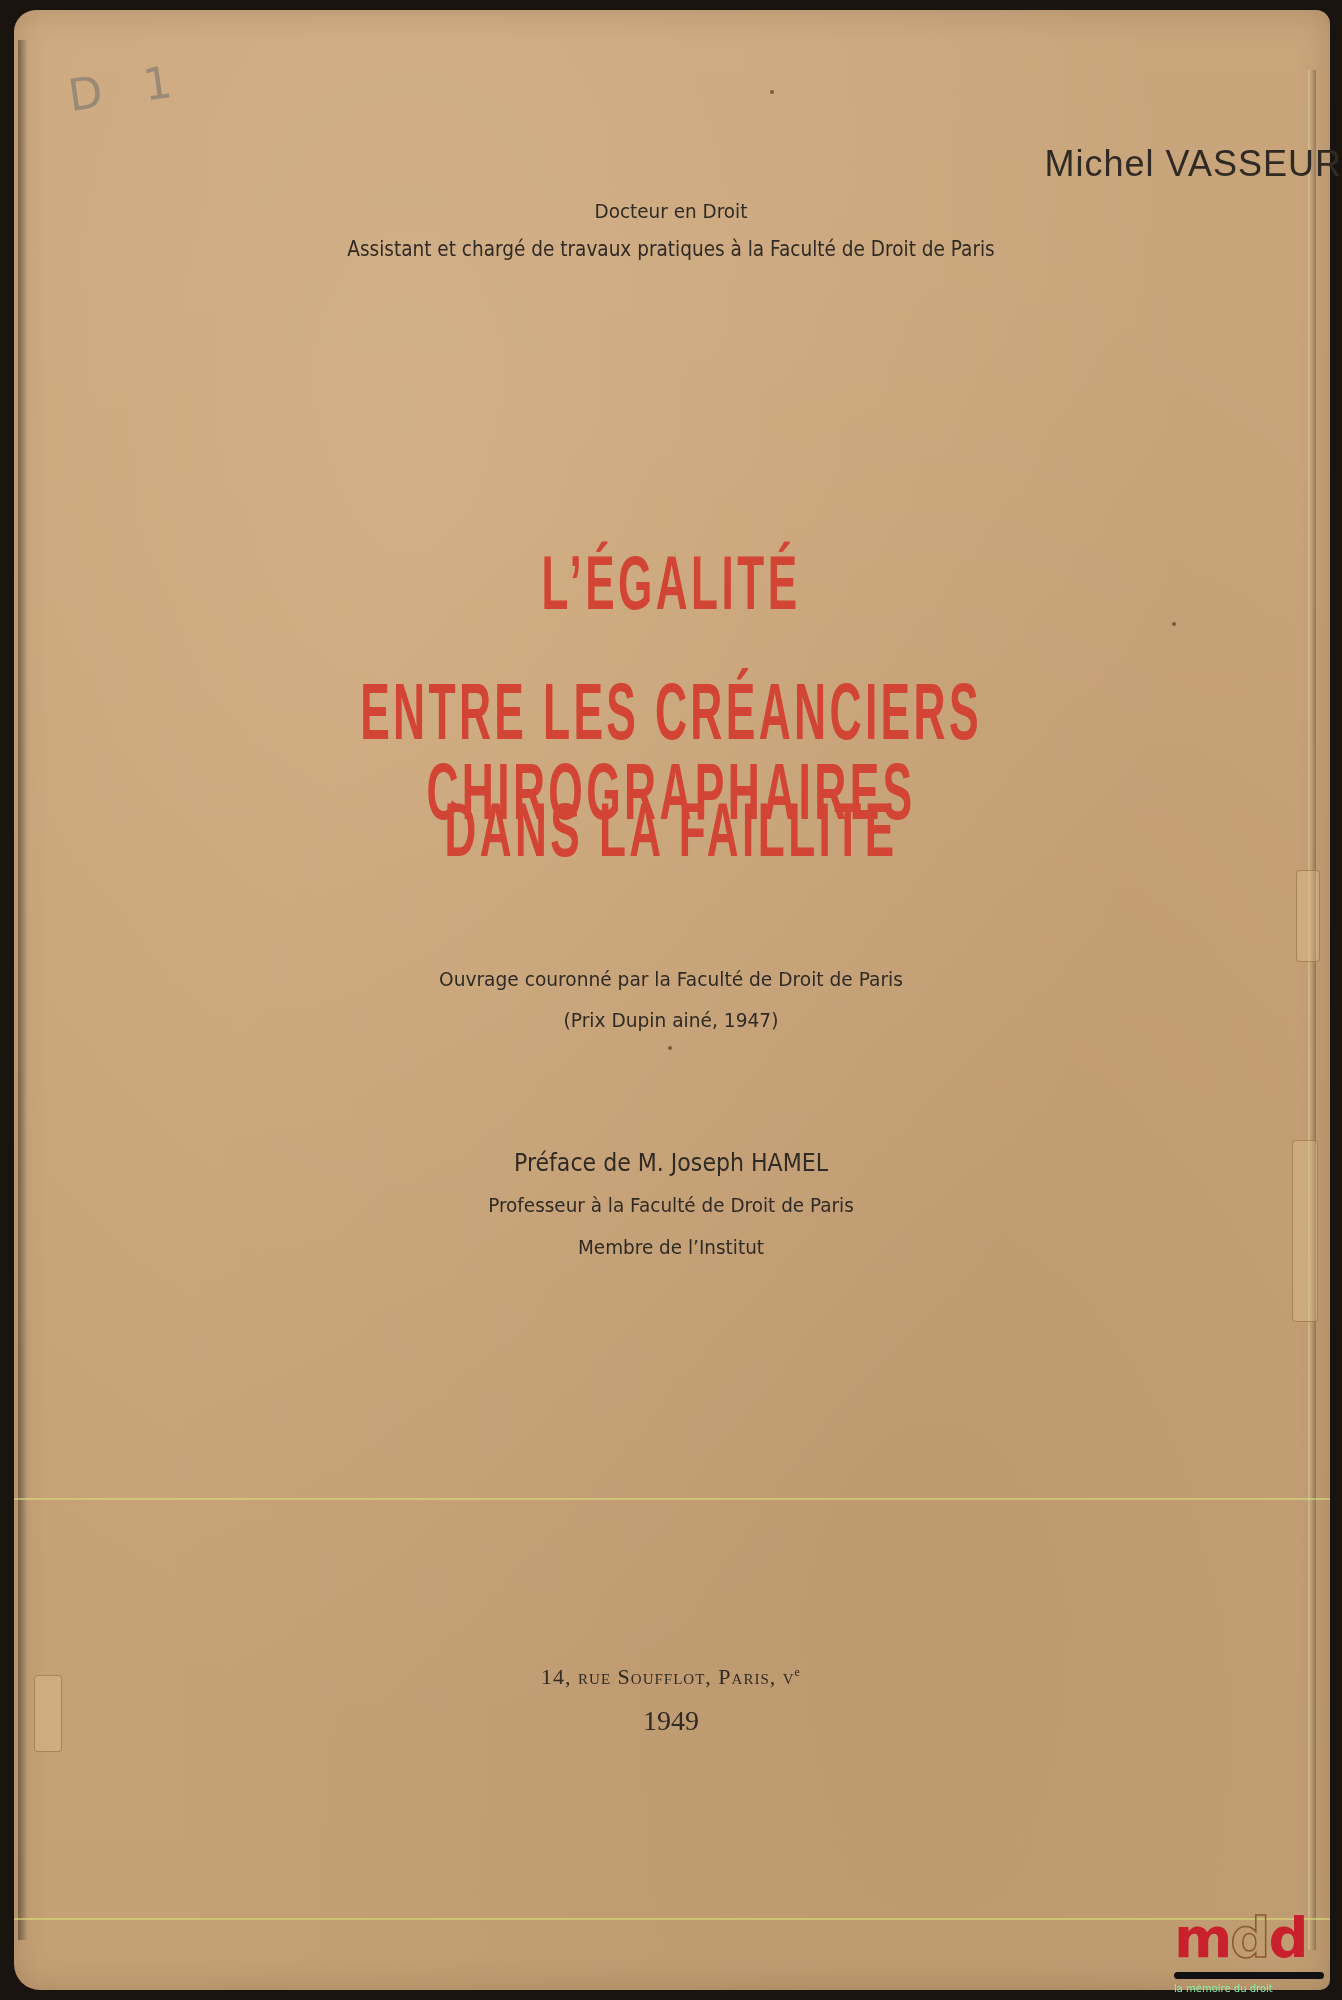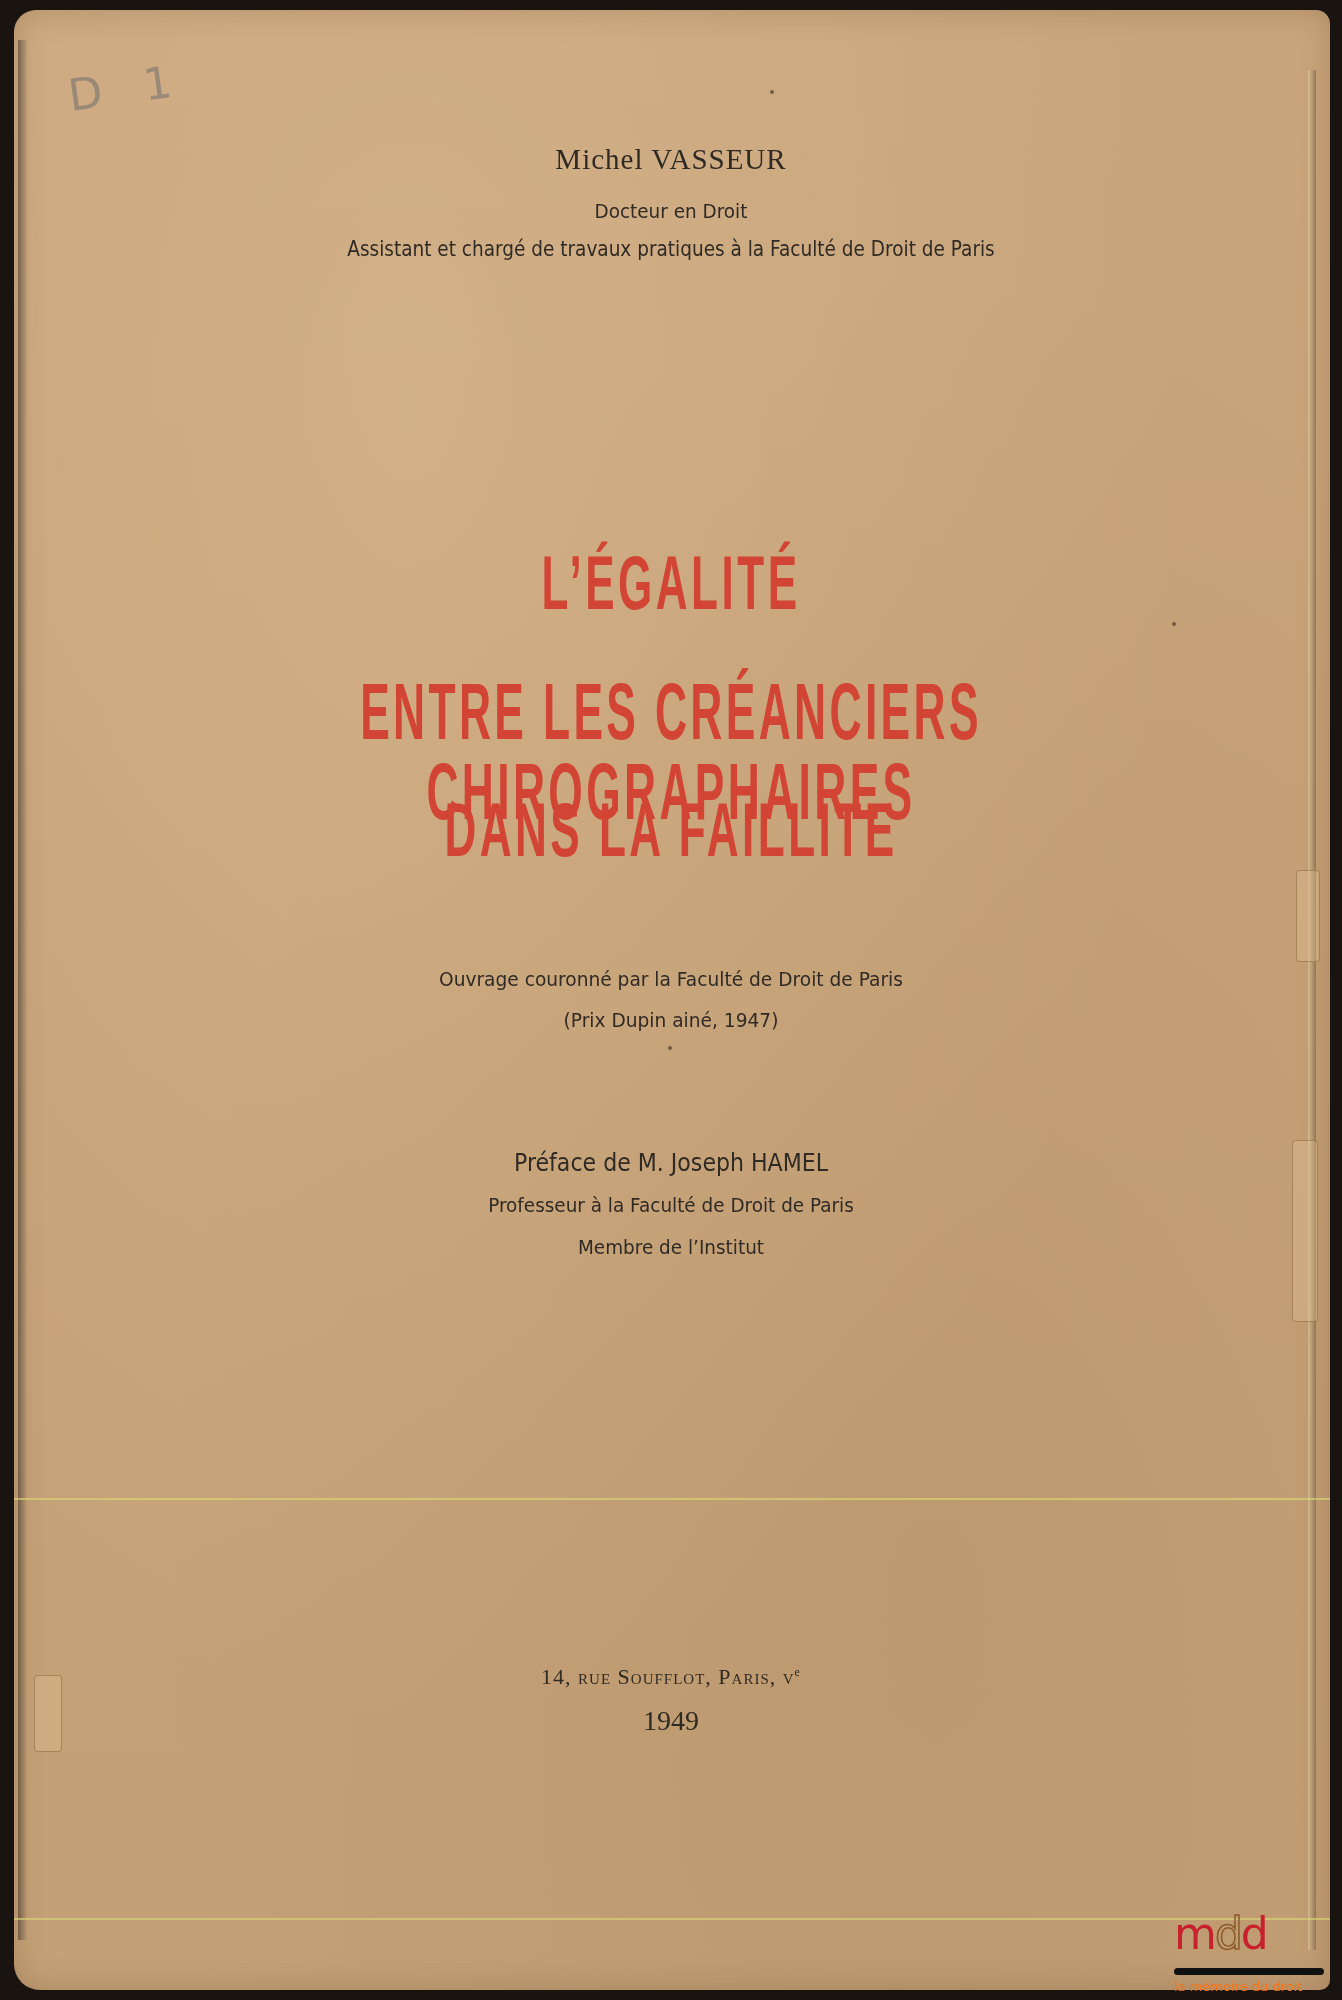--- a/index.html
+++ b/index.html
@@ -77,9 +77,10 @@
     }
     .author-name {
       top: 143px;
-      font-family: Liberation Serif, serif;
-      font-size: 29px;
+      font-family: Liberation Sans, sans-serif;
+      font-size: 36px;
       letter-spacing: 1px;
+      text-align: right;
     }
     .author-degree {
       top: 199px;

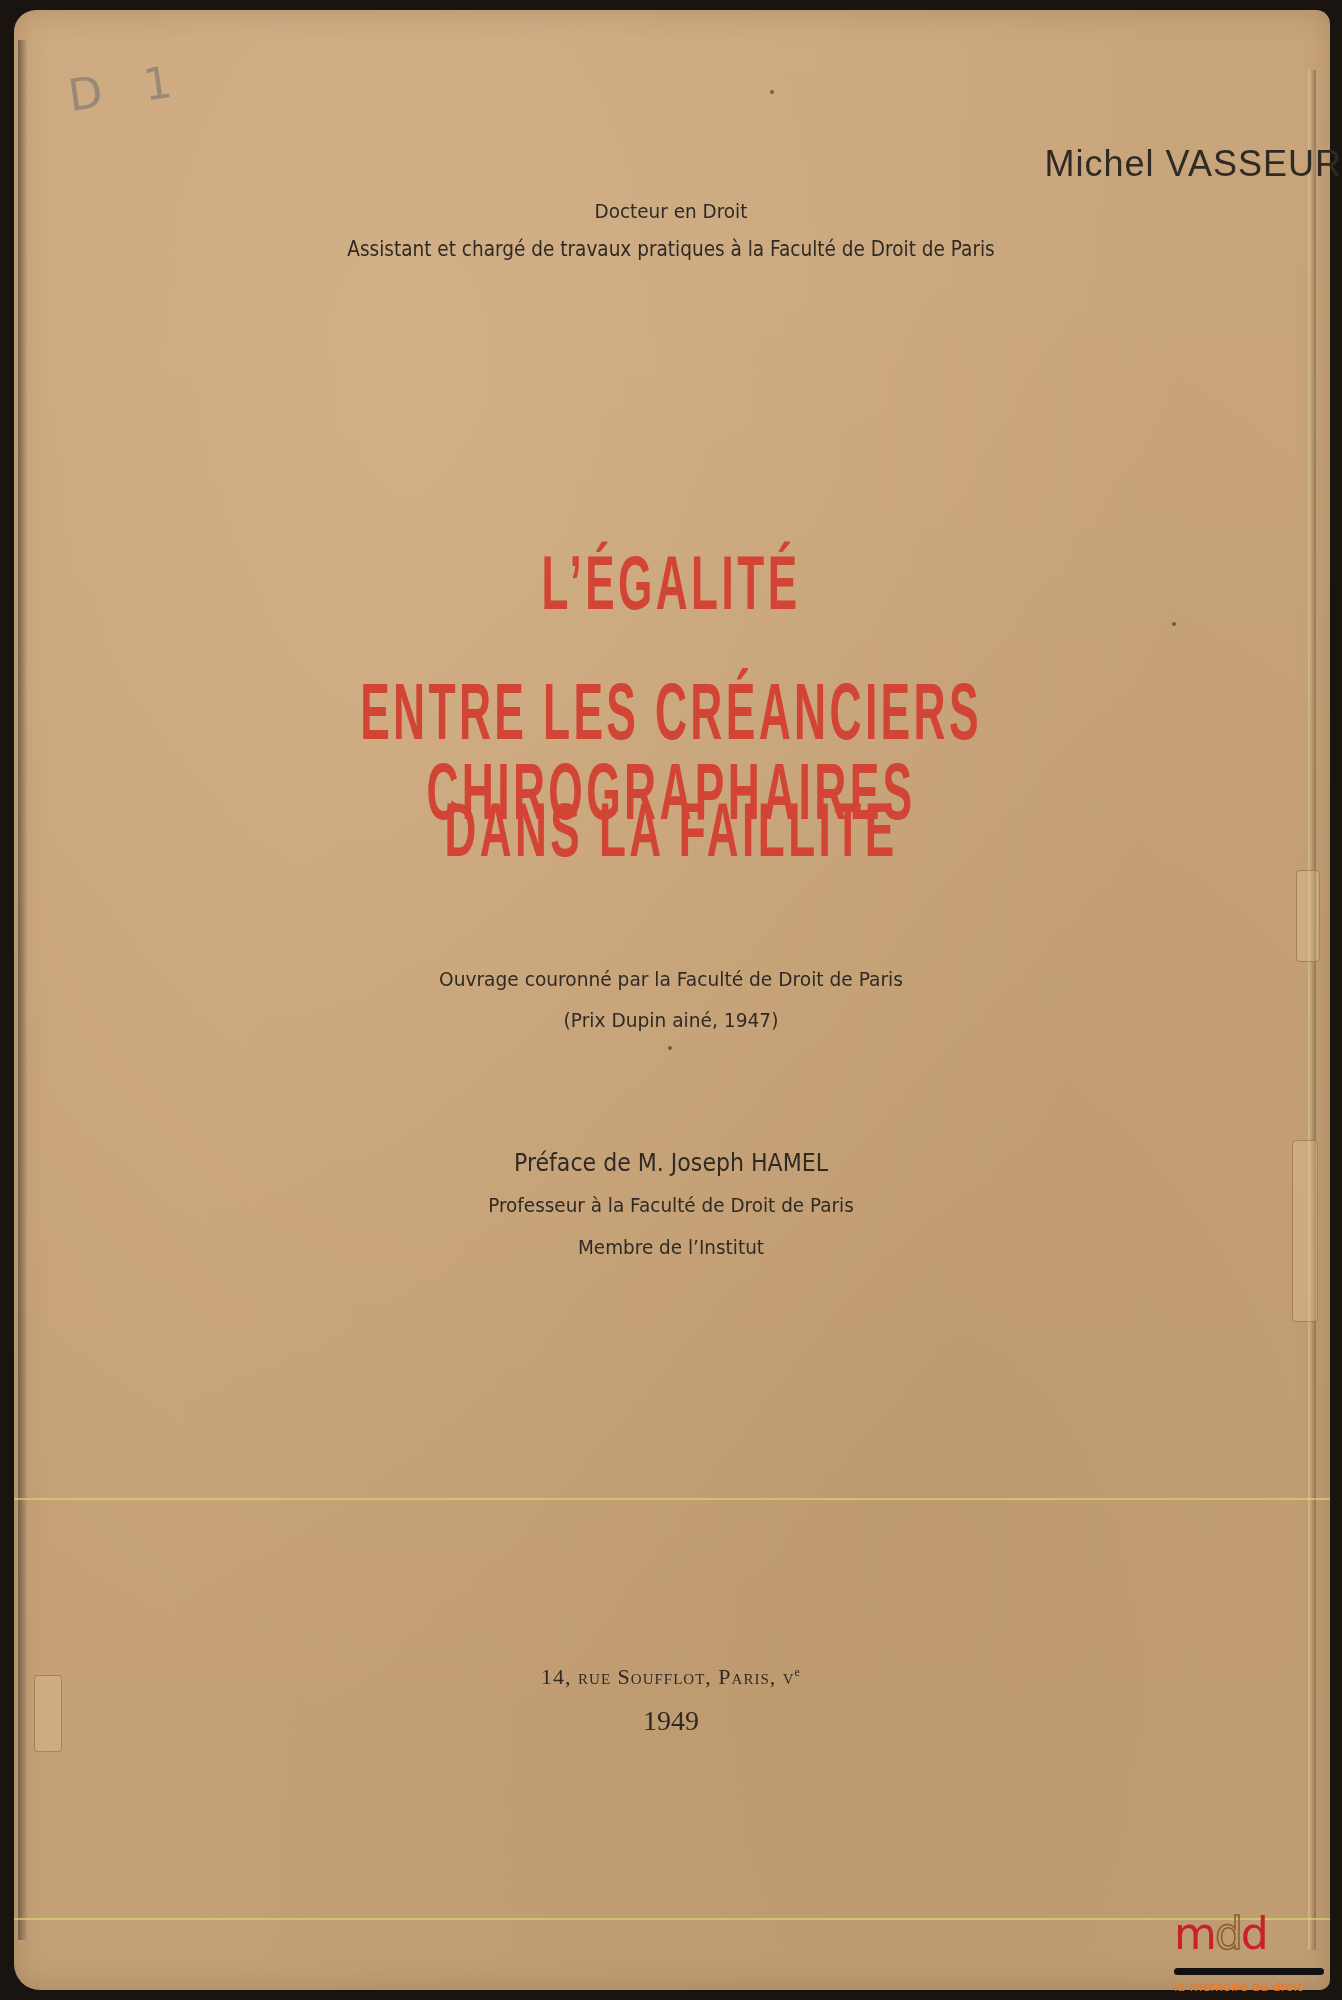--- a/index.html
+++ b/index.html
@@ -166,8 +166,8 @@
     }
     .logo-mark {
       font-family: "DejaVu Sans", sans-serif;
-      font-size: 44px;
-      font-weight: normal;
+      font-size: 56px;
+      font-weight: bold;
       line-height: 60px;
       color: #c8202d;
       letter-spacing: -2px;

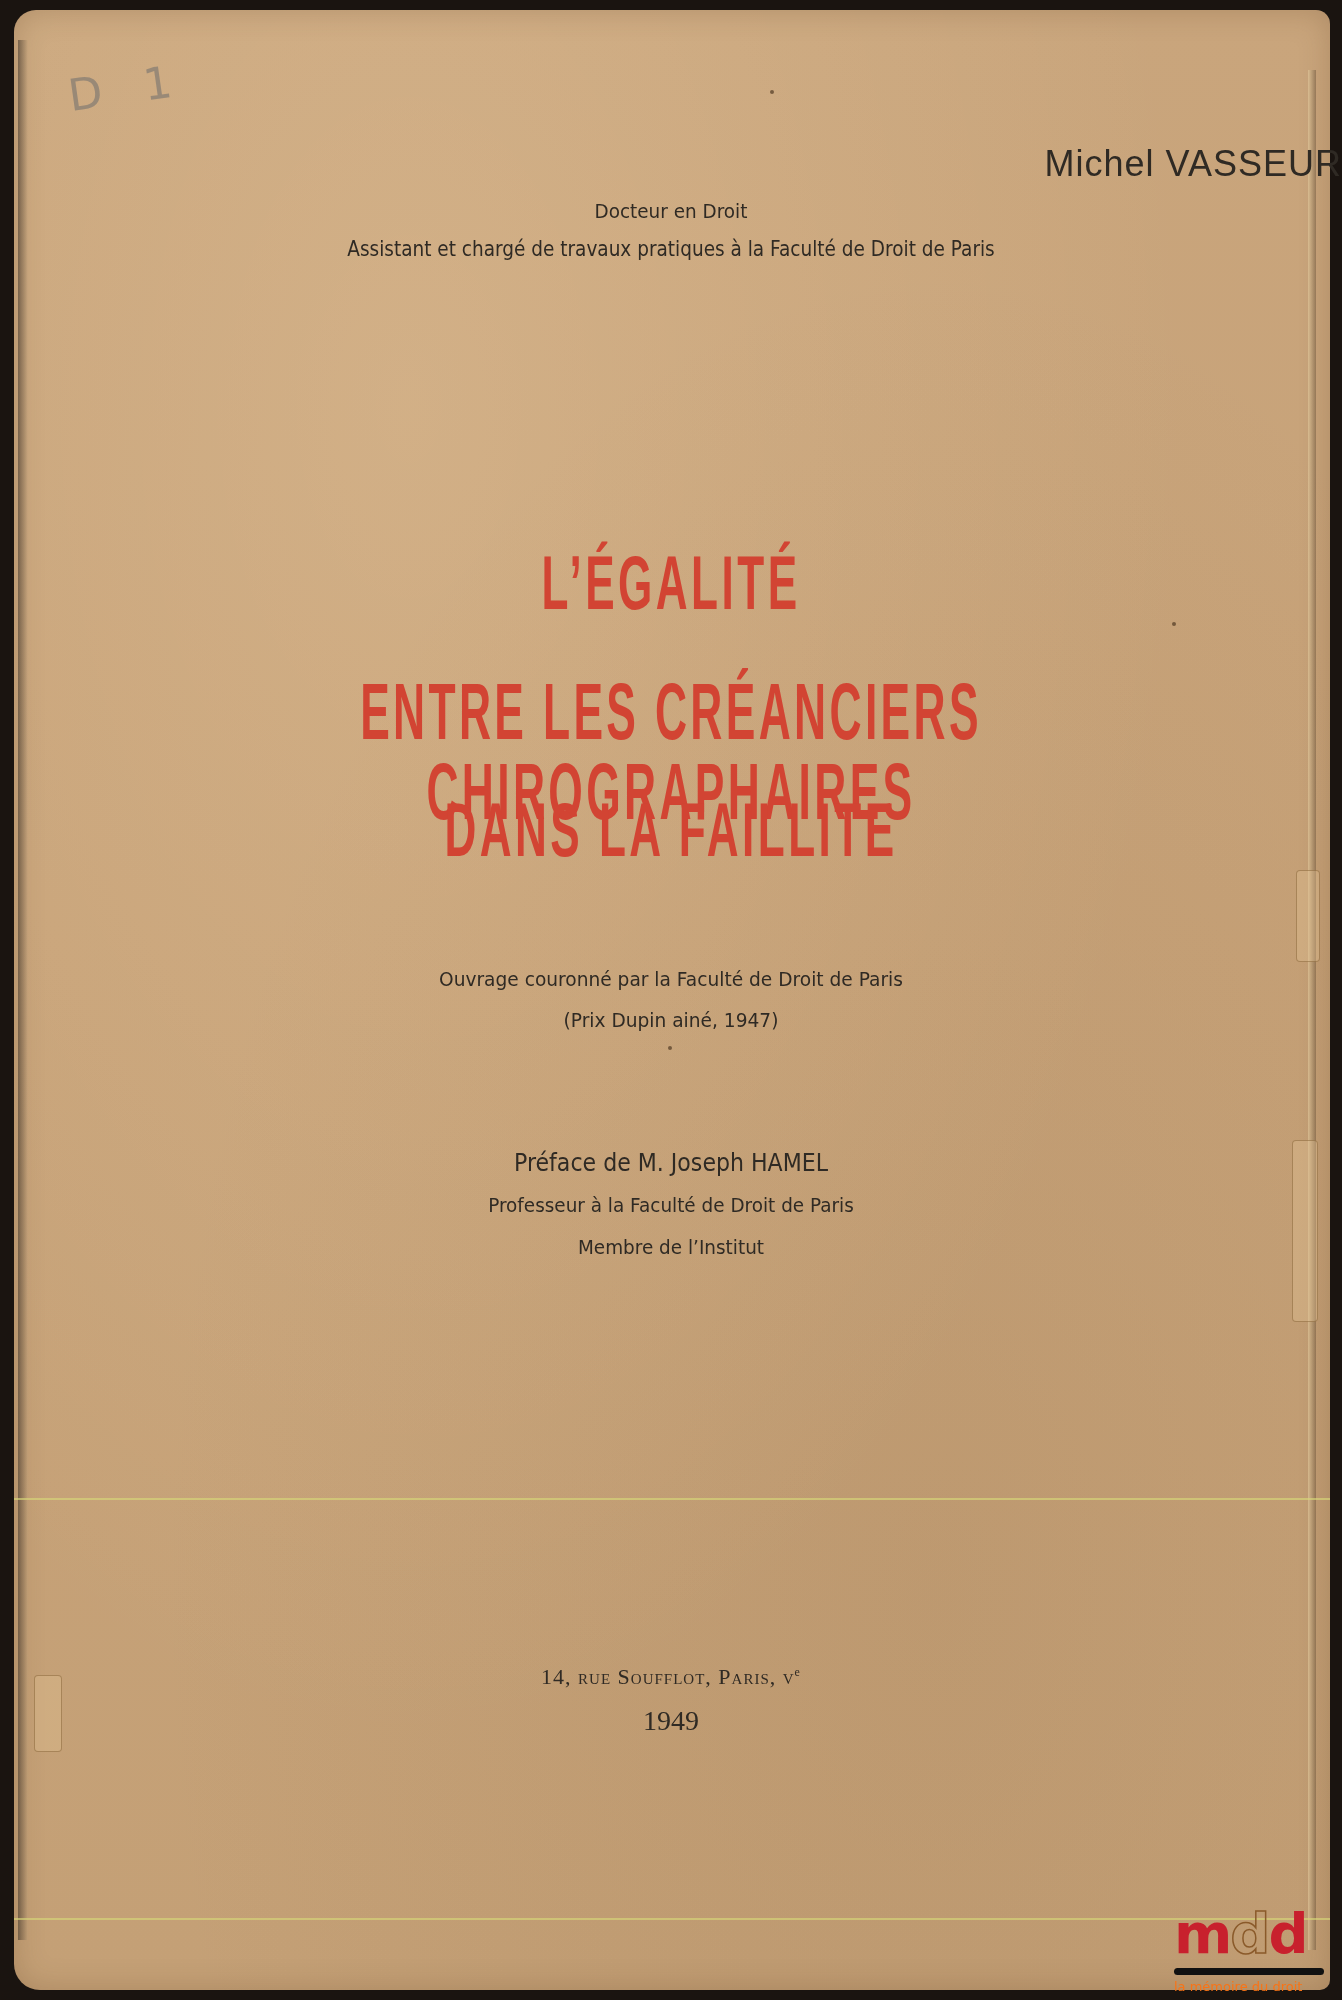--- a/index.html
+++ b/index.html
@@ -185,8 +185,8 @@
     }
     .logo-tagline {
       font-family: "DejaVu Sans", sans-serif;
-      font-size: 13px;
-      color: #f97316;
+      font-size: 10px;
+      color: #86efac;
       white-space: nowrap;
     }
     .speck {

